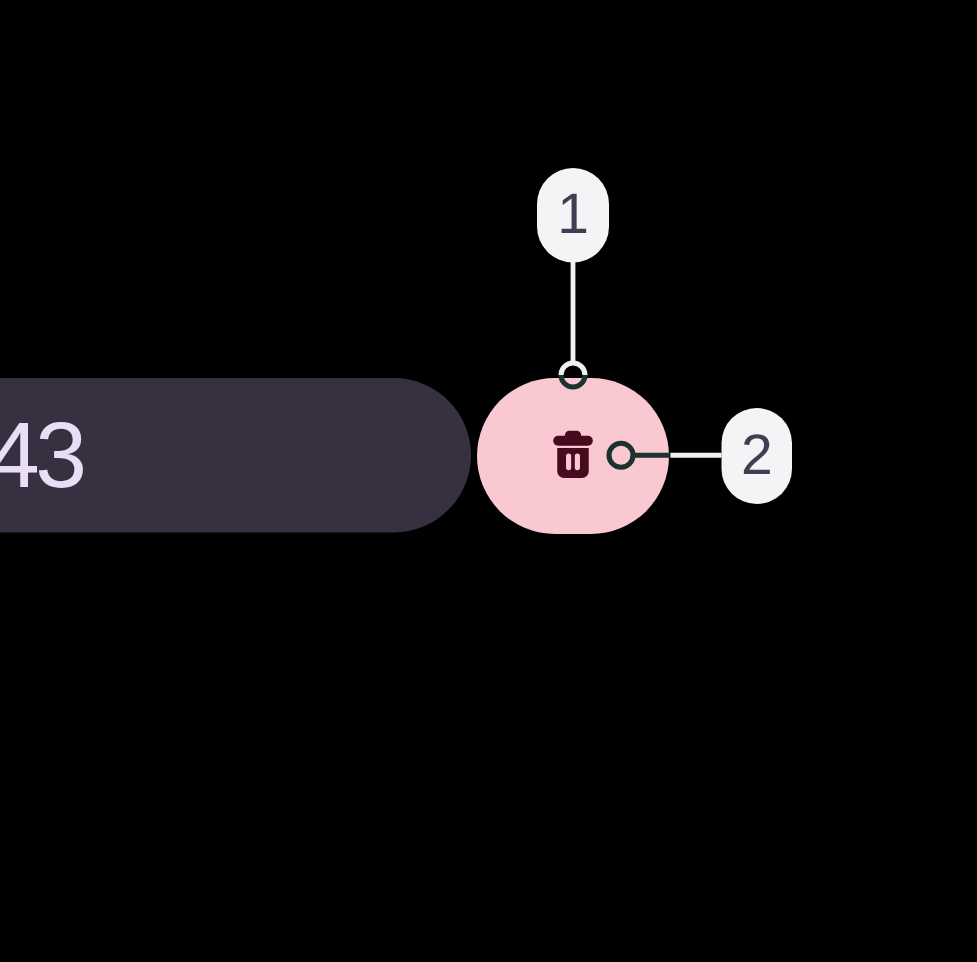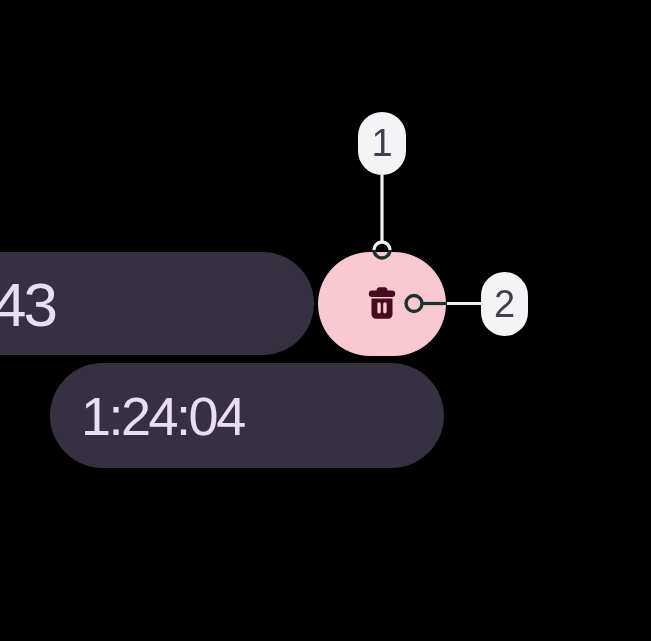--- a/index.html
+++ b/index.html
@@ -129,9 +129,6 @@
     </span>
   </button>
 
-  <div class="chip chip-total">
-    <span class="chip-text">1:24:04</span>
-  </div>
 
   <svg class="overlay" width="651" height="641">
 

